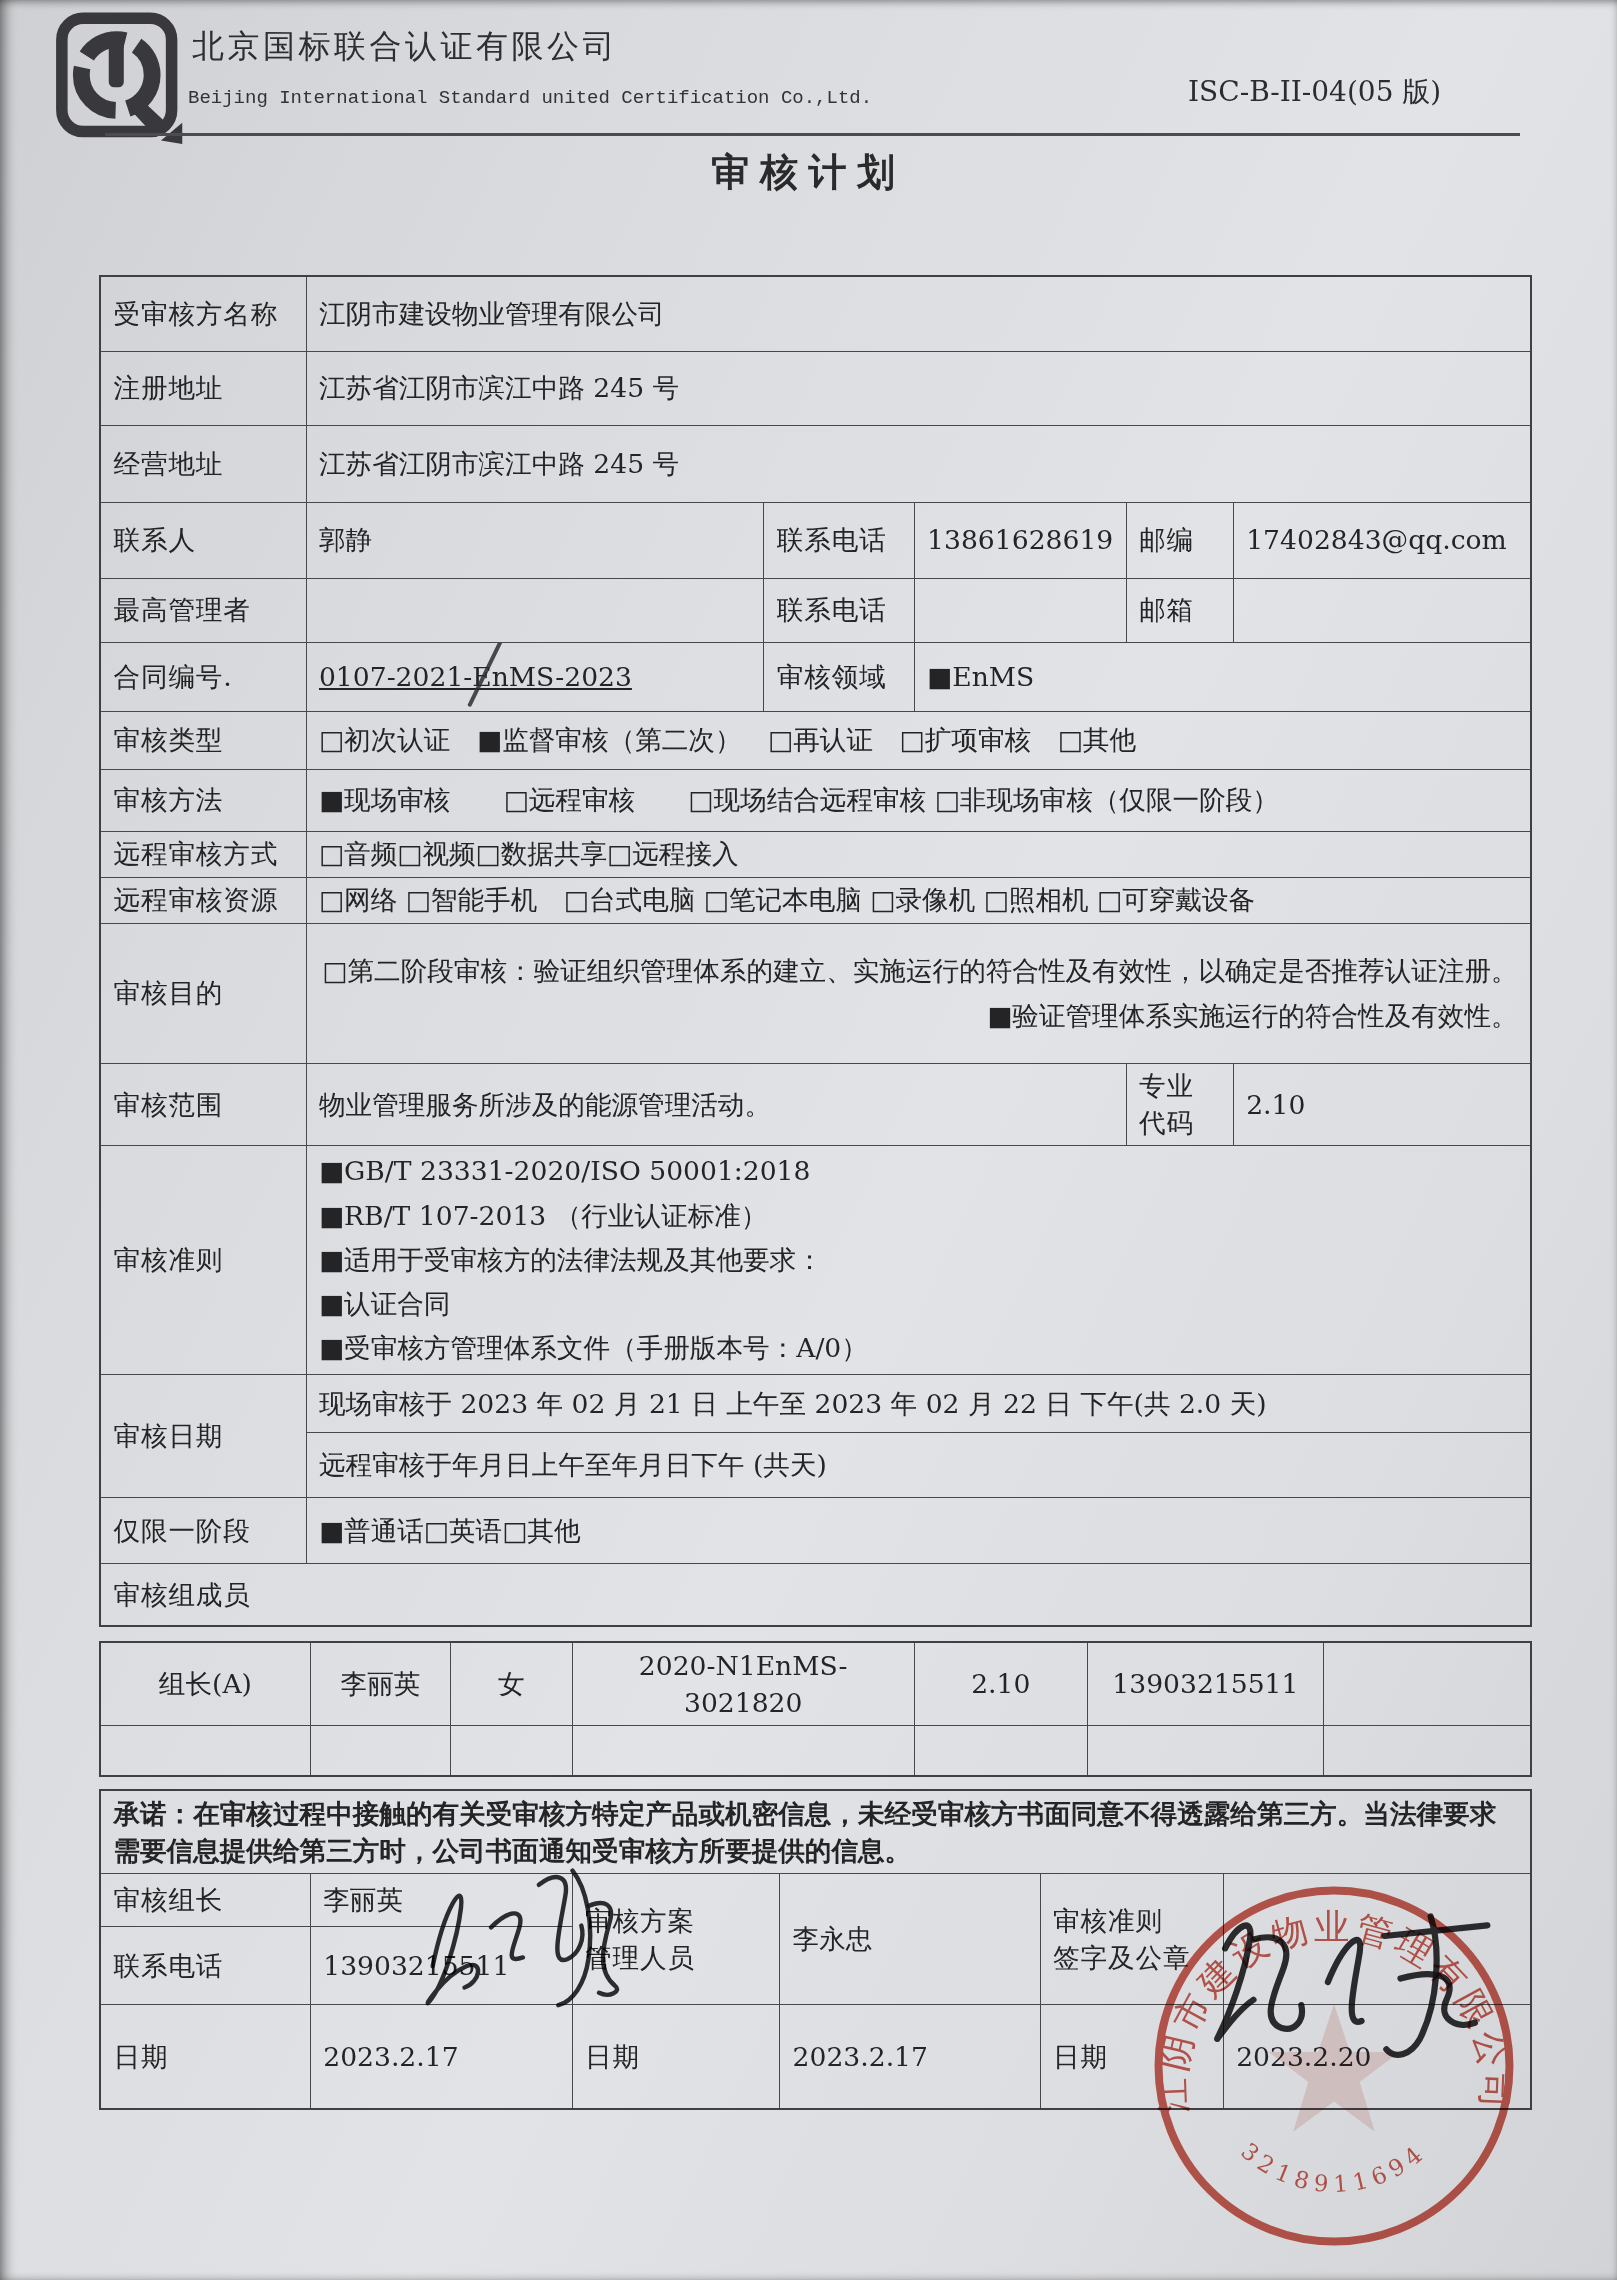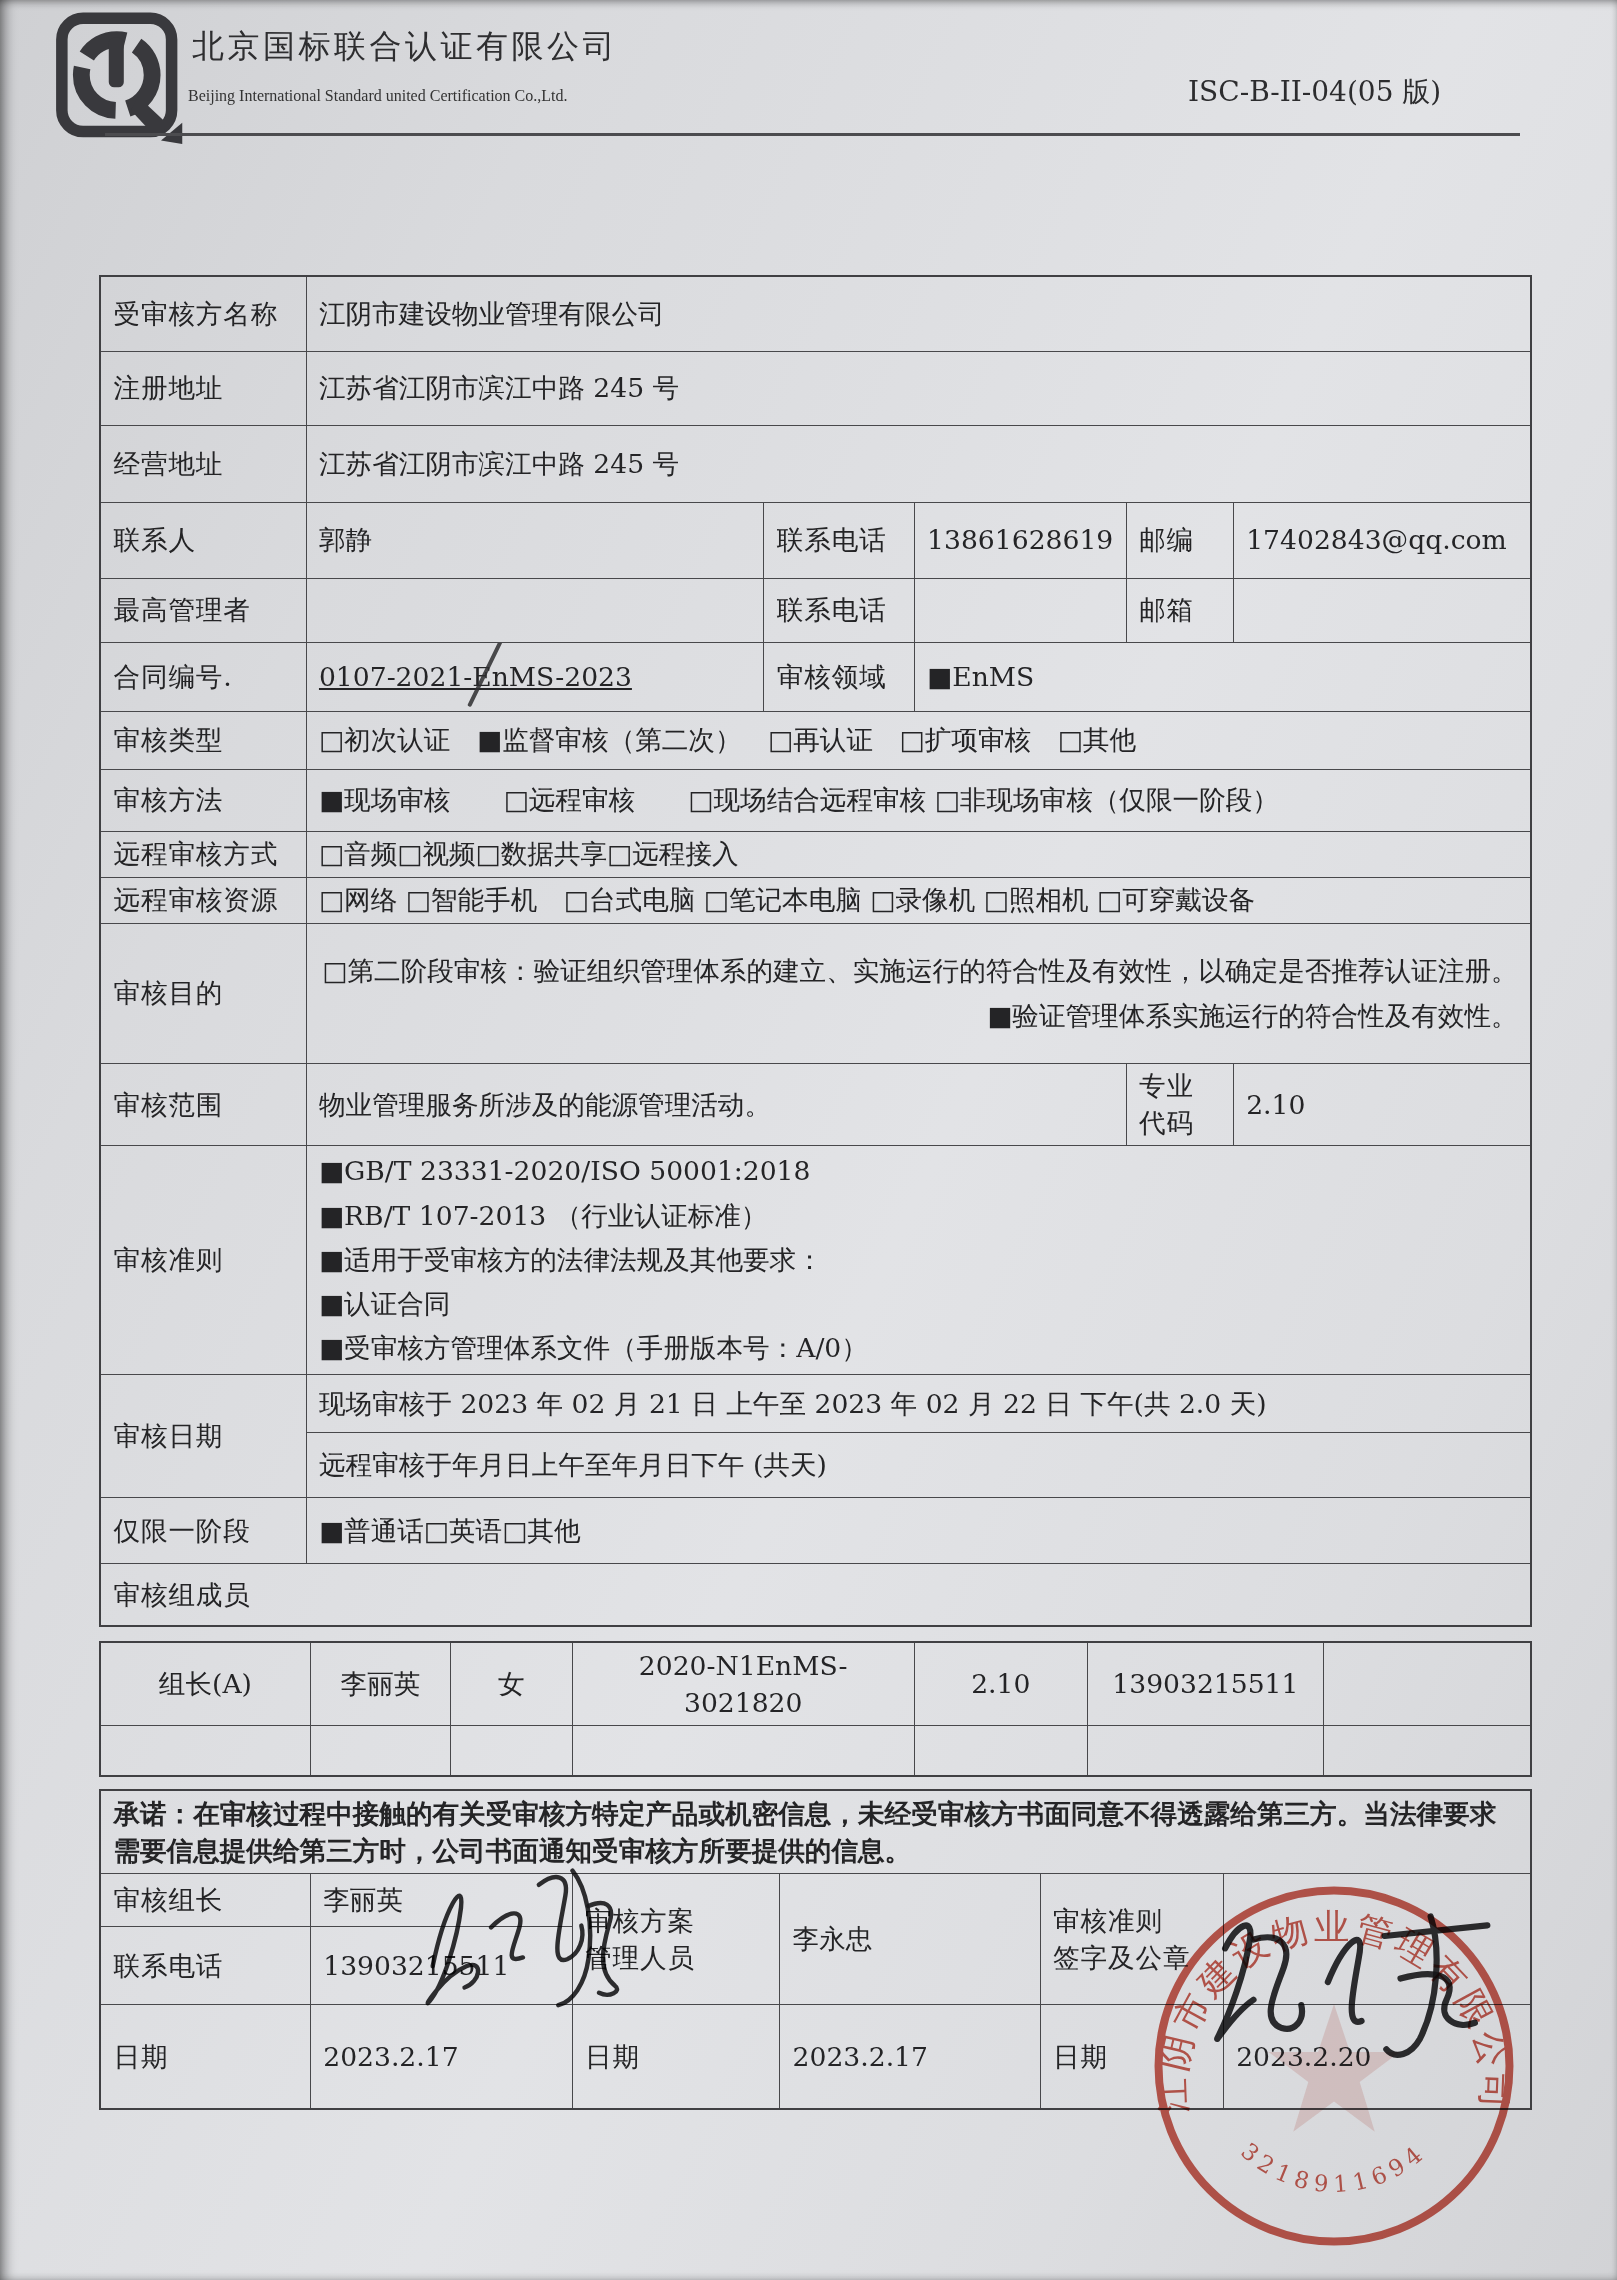--- a/index.html
+++ b/index.html
@@ -12,7 +12,7 @@
   
   .logo{position:absolute;left:53px;top:10.6px;}
   .co-cn{position:absolute;left:192px;top:25px;font-size:32px;letter-spacing:3.5px;color:#2e2e30;}
-  .co-en{position:absolute;left:188px;top:87px;font-size:16px;font-family:Liberation Serif, serif;color:#333;}
+  .co-en{position:absolute;left:188px;top:87px;font-size:19px;font-family:Liberation Mono, monospace;color:#333;}
   .doc-code{position:absolute;left:1188px;top:73px;font-size:28px;color:#2c2c2e;}
   .lh-rule{position:absolute;left:105px;top:133px;width:1415px;height:2.7px;background:#4c4c4f;}
   .title{position:absolute;left:0;top:147px;width:100%;margin:0;text-align:center;

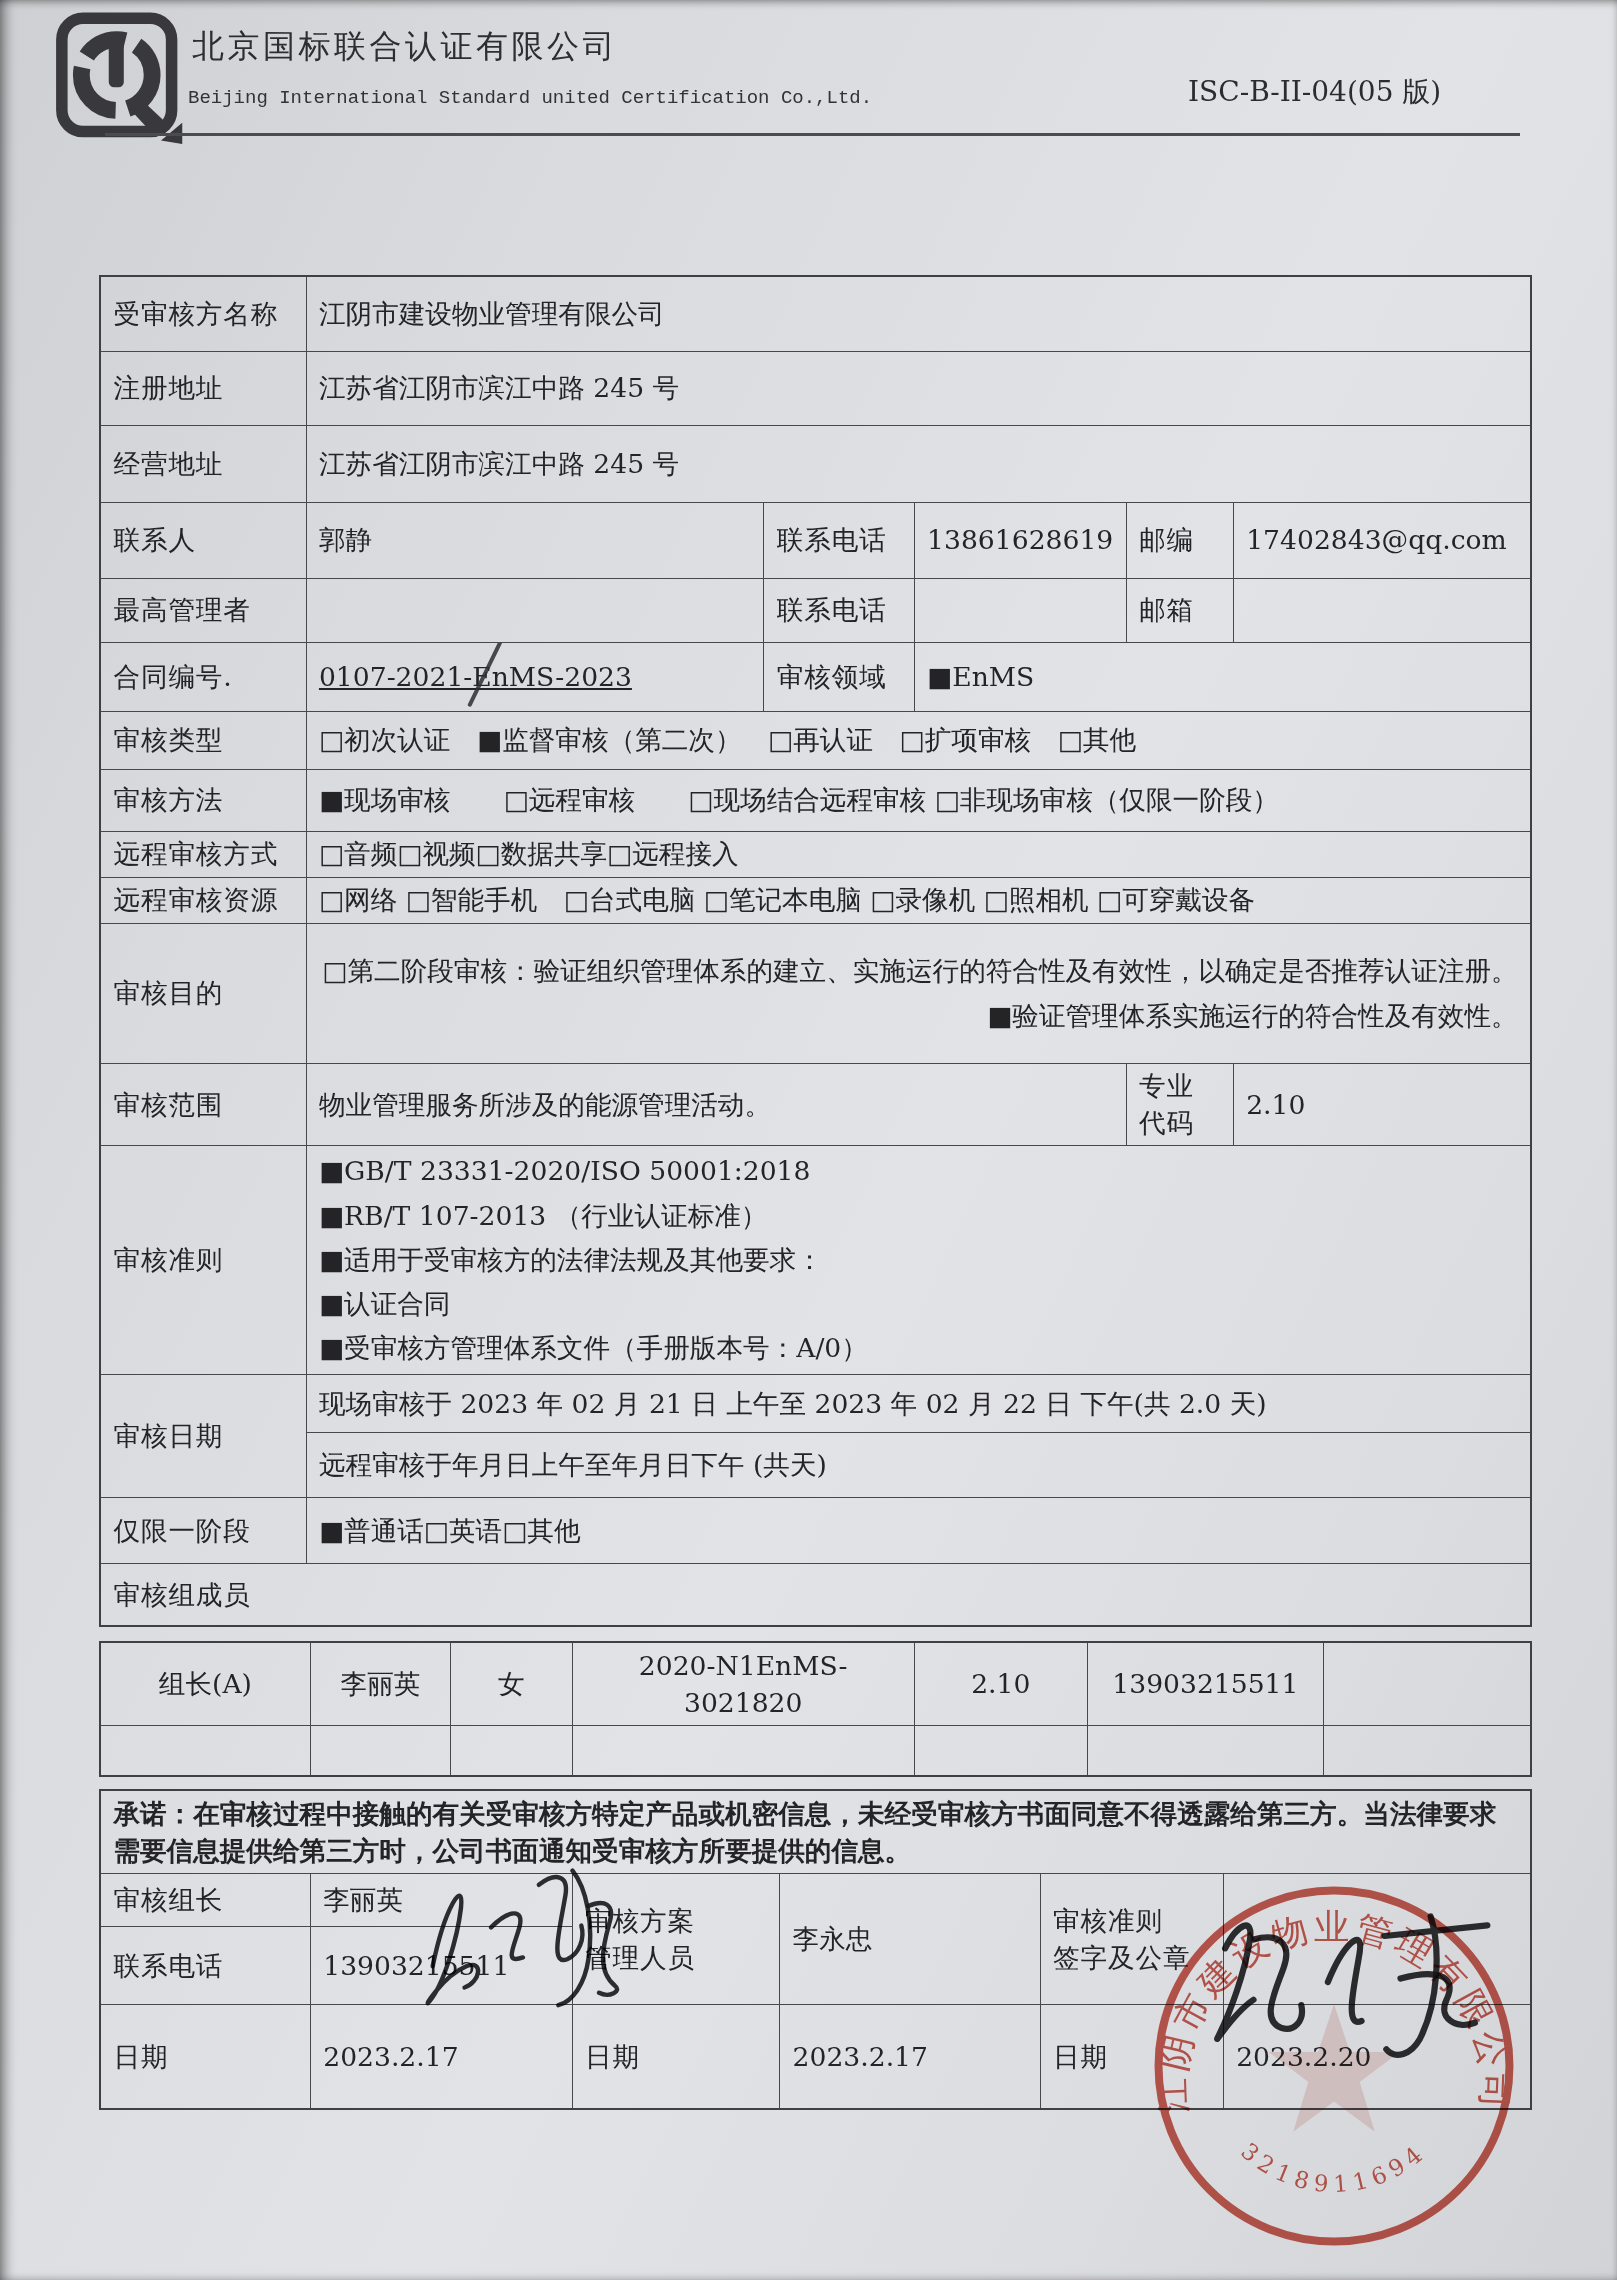--- a/index.html
+++ b/index.html
@@ -56,6 +56,7 @@
   <div class="doc-code">ISC-B-II-04(05 版)</div>
   <div class="lh-rule"></div>
 
+  <h1 class="title">审核计划</h1>
 
   <div class="tables">
 

